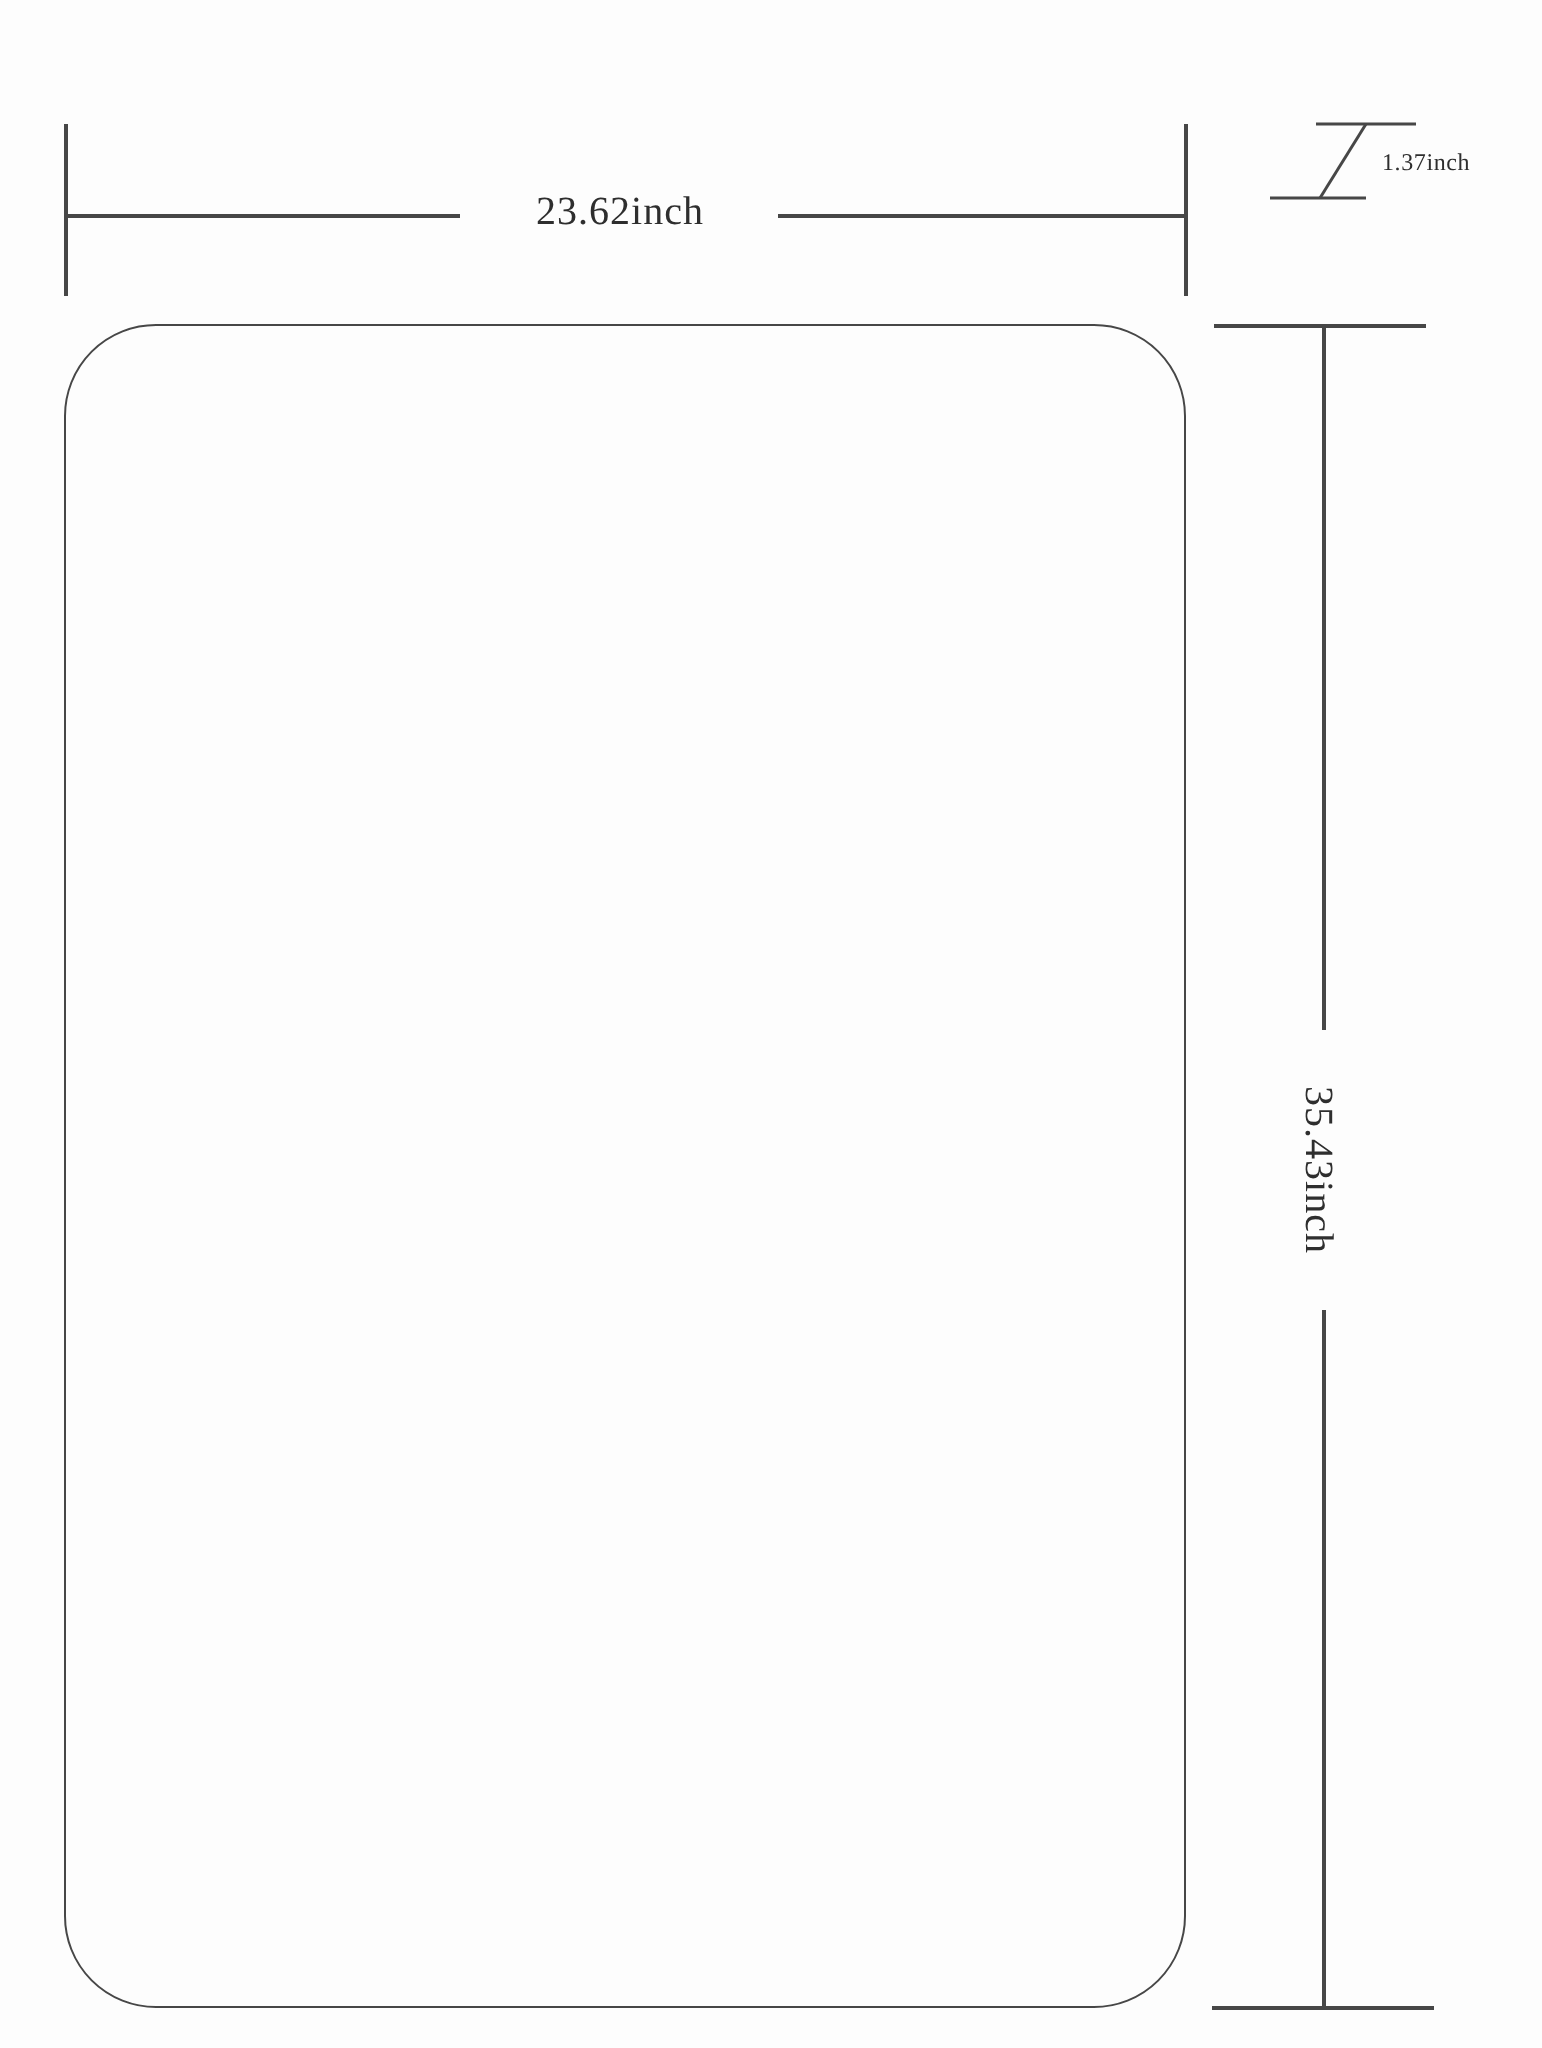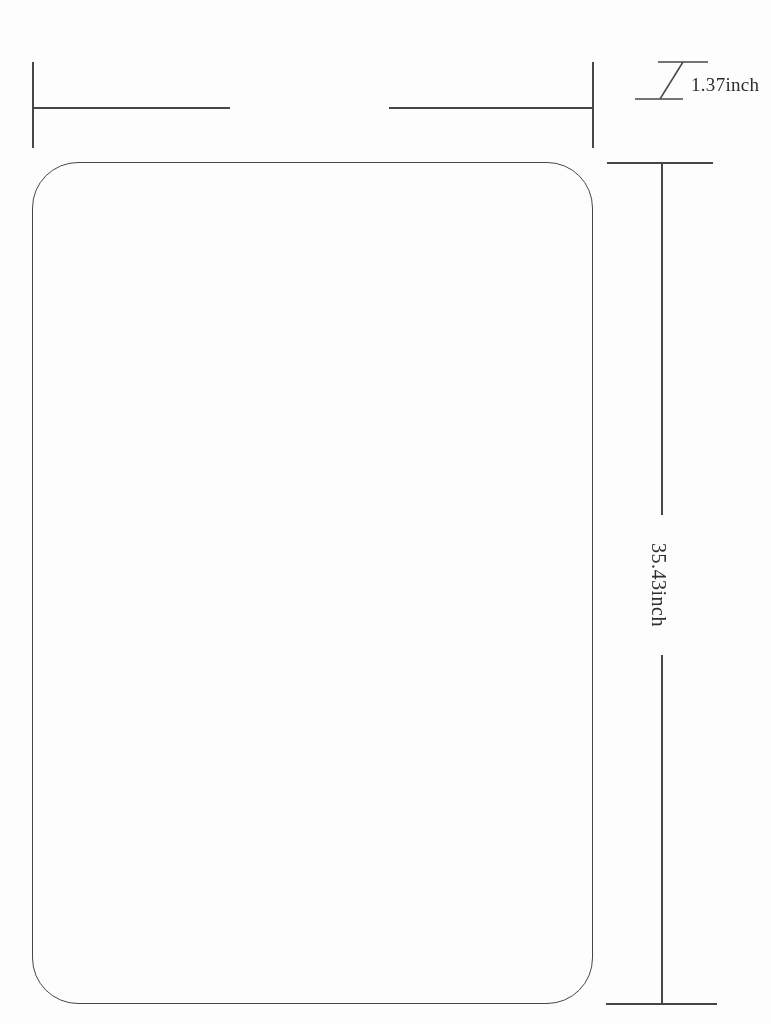--- a/index.html
+++ b/index.html
@@ -48,7 +48,7 @@
   }
   .thickness-label{
     left:691px;top:74px;
-    font-size:19px;
+    font-size:12px;
     letter-spacing:0.3px;
   }
   .thickness-svg{

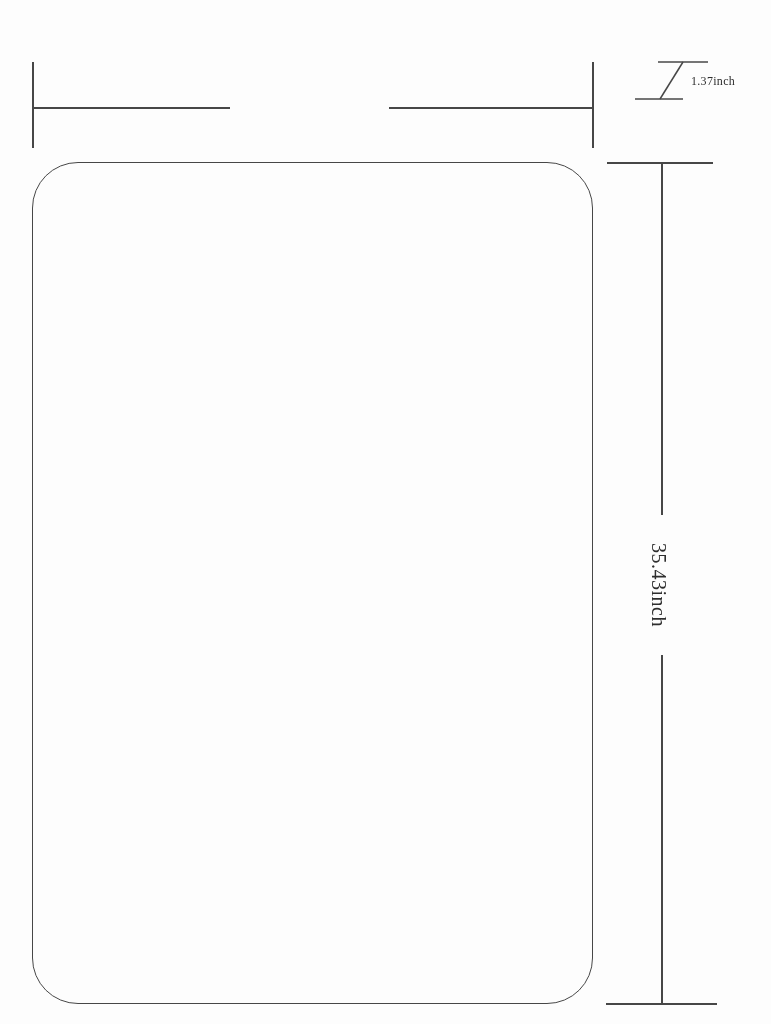--- a/index.html
+++ b/index.html
@@ -69,6 +69,7 @@
   <div class="vline" style="left:592px;top:62px;height:86px;"></div>
   <div class="hline" style="left:33px;top:107px;width:197px;"></div>
   <div class="hline" style="left:389px;top:107px;width:203px;"></div>
+  <span class="dim-label width-label">23.62inch</span>
 
   <div class="hline" style="left:607px;top:162px;width:106px;"></div>
   <div class="hline" style="left:606px;top:1003px;width:111px;"></div>

